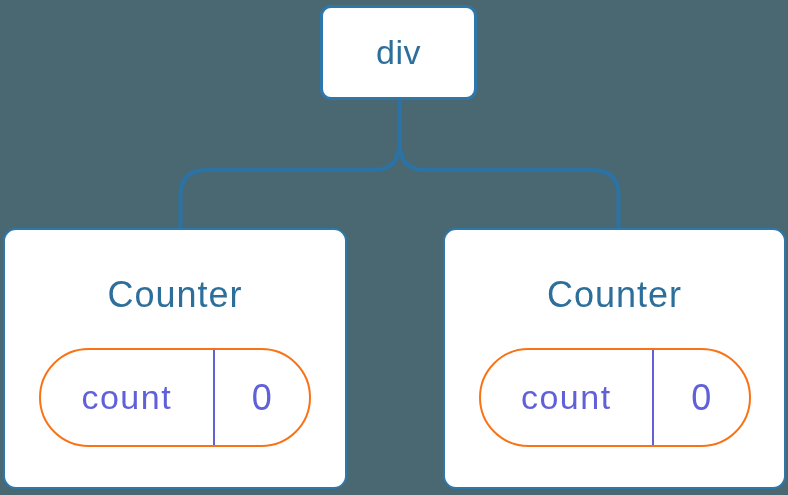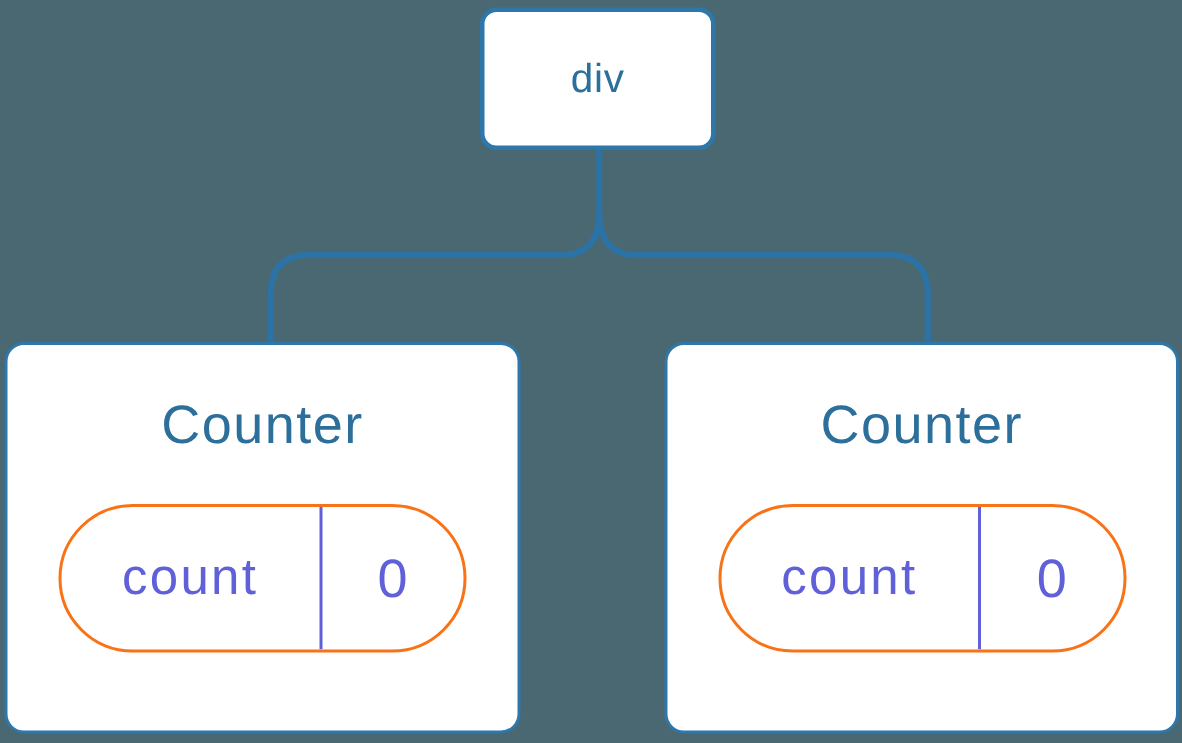--- a/index.html
+++ b/index.html
@@ -38,7 +38,7 @@
     justify-content: center;
   }
   .root-node .node-label {
-    font-size: 27px;
+    font-size: 34px;
     color: #2d6f9b;
     letter-spacing: 0.5px;
   }

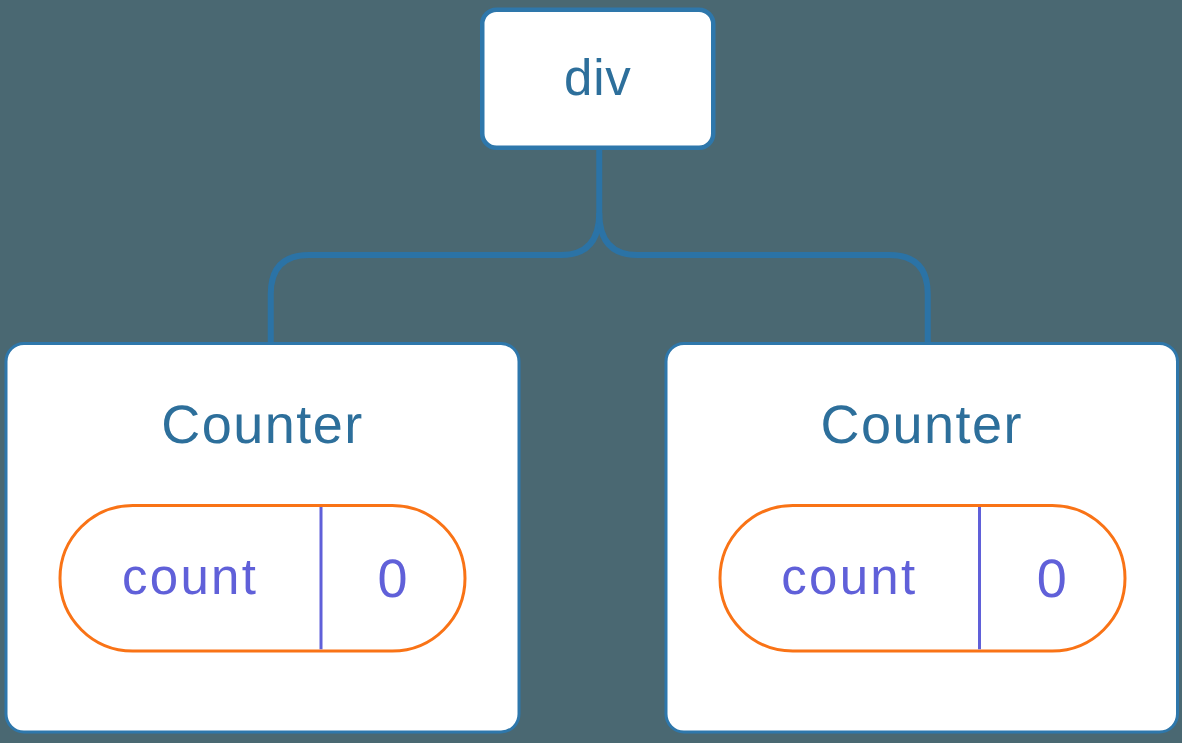--- a/index.html
+++ b/index.html
@@ -53,7 +53,7 @@
     display: flex;
     flex-direction: column;
     align-items: center;
-    padding-top: 32px;
+    padding-top: 44px;
   }
   .card-left  { left: 3px;   width: 344px; }
   .card-right { left: 443px; width: 343px; }

